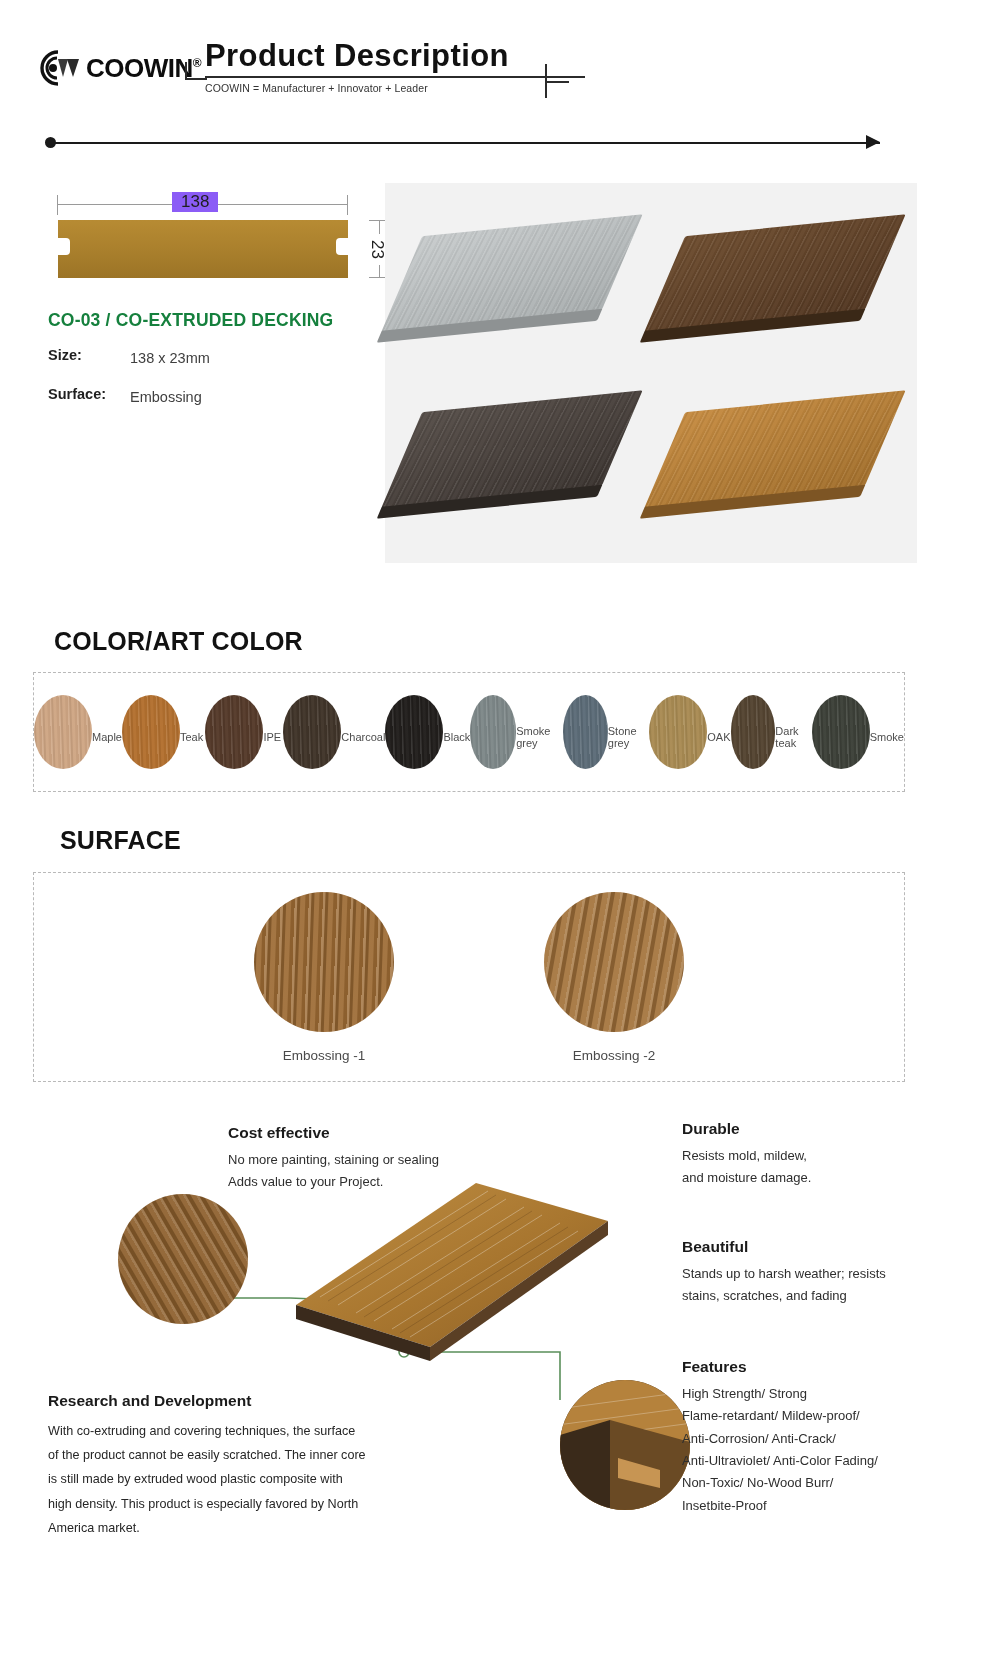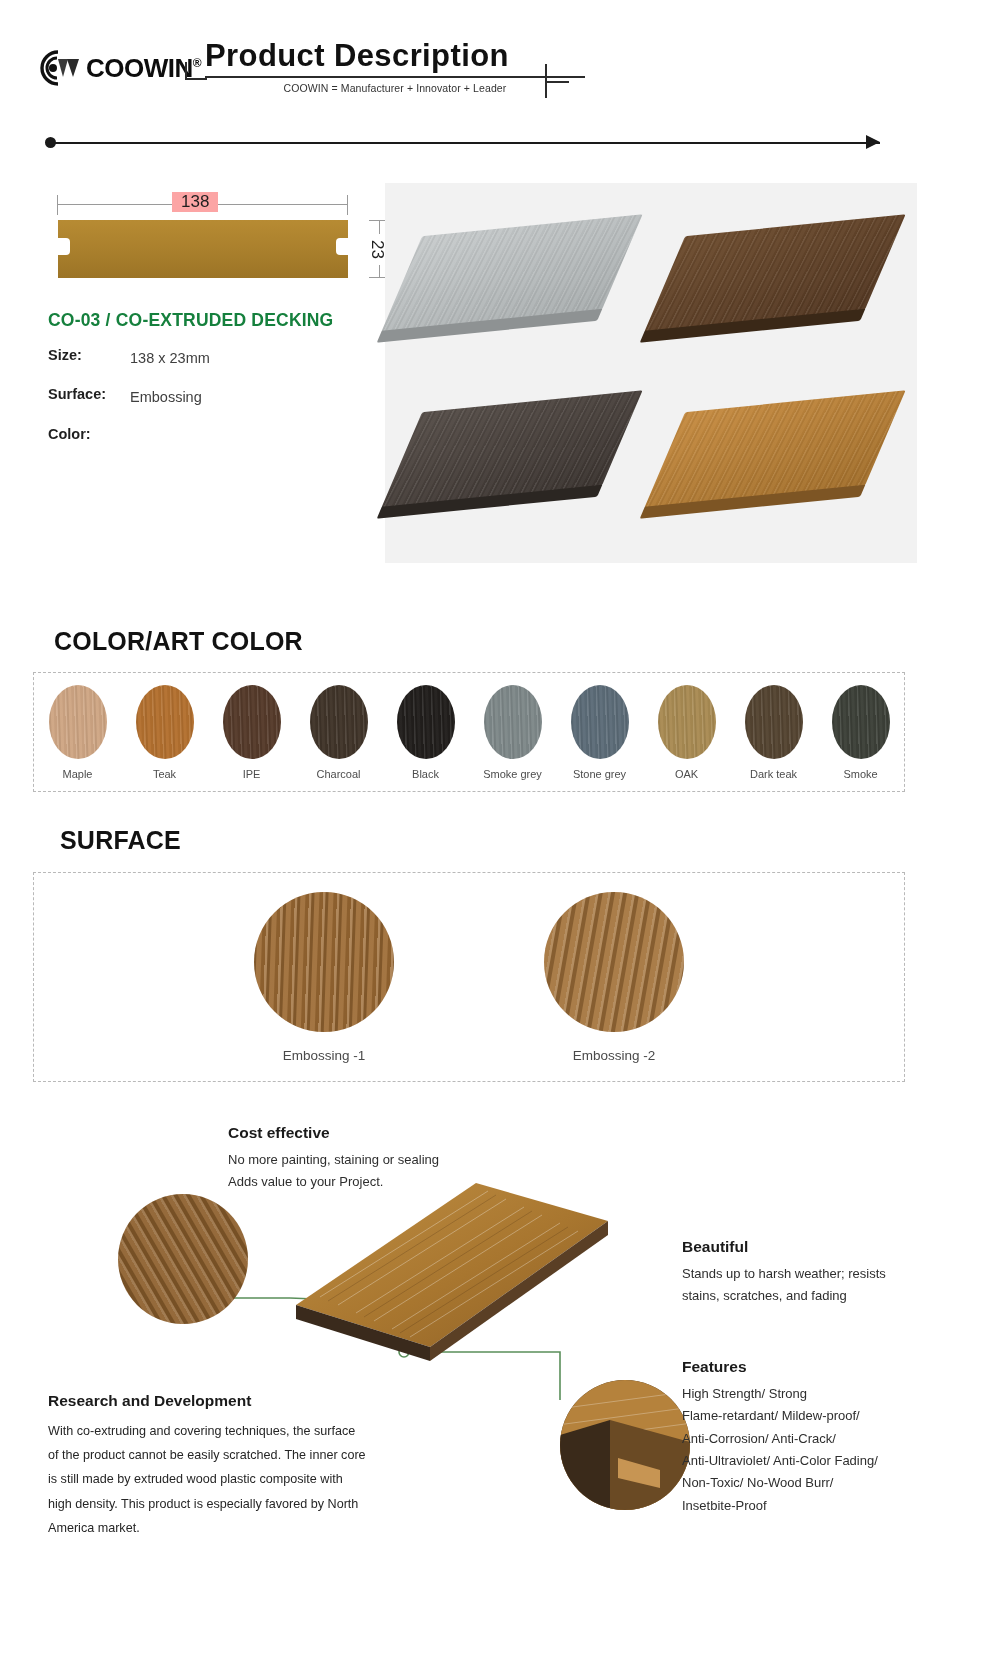--- a/index.html
+++ b/index.html
@@ -31,7 +31,7 @@
   }
   .title-rule { height: 2px; background: #2b2b2b; margin-top: 2px; }
   .title-sub {
-    font-size: 10.5px; color: #333; text-align: center; margin-top: 4px;
+    font-size: 10.5px; color: #333; margin-top: 4px;
     letter-spacing: 0.1px;
   }
   .title-connector { position: absolute; left: 185px; top: 40px; width: 22px; height: 2px; background: #2b2b2b; }

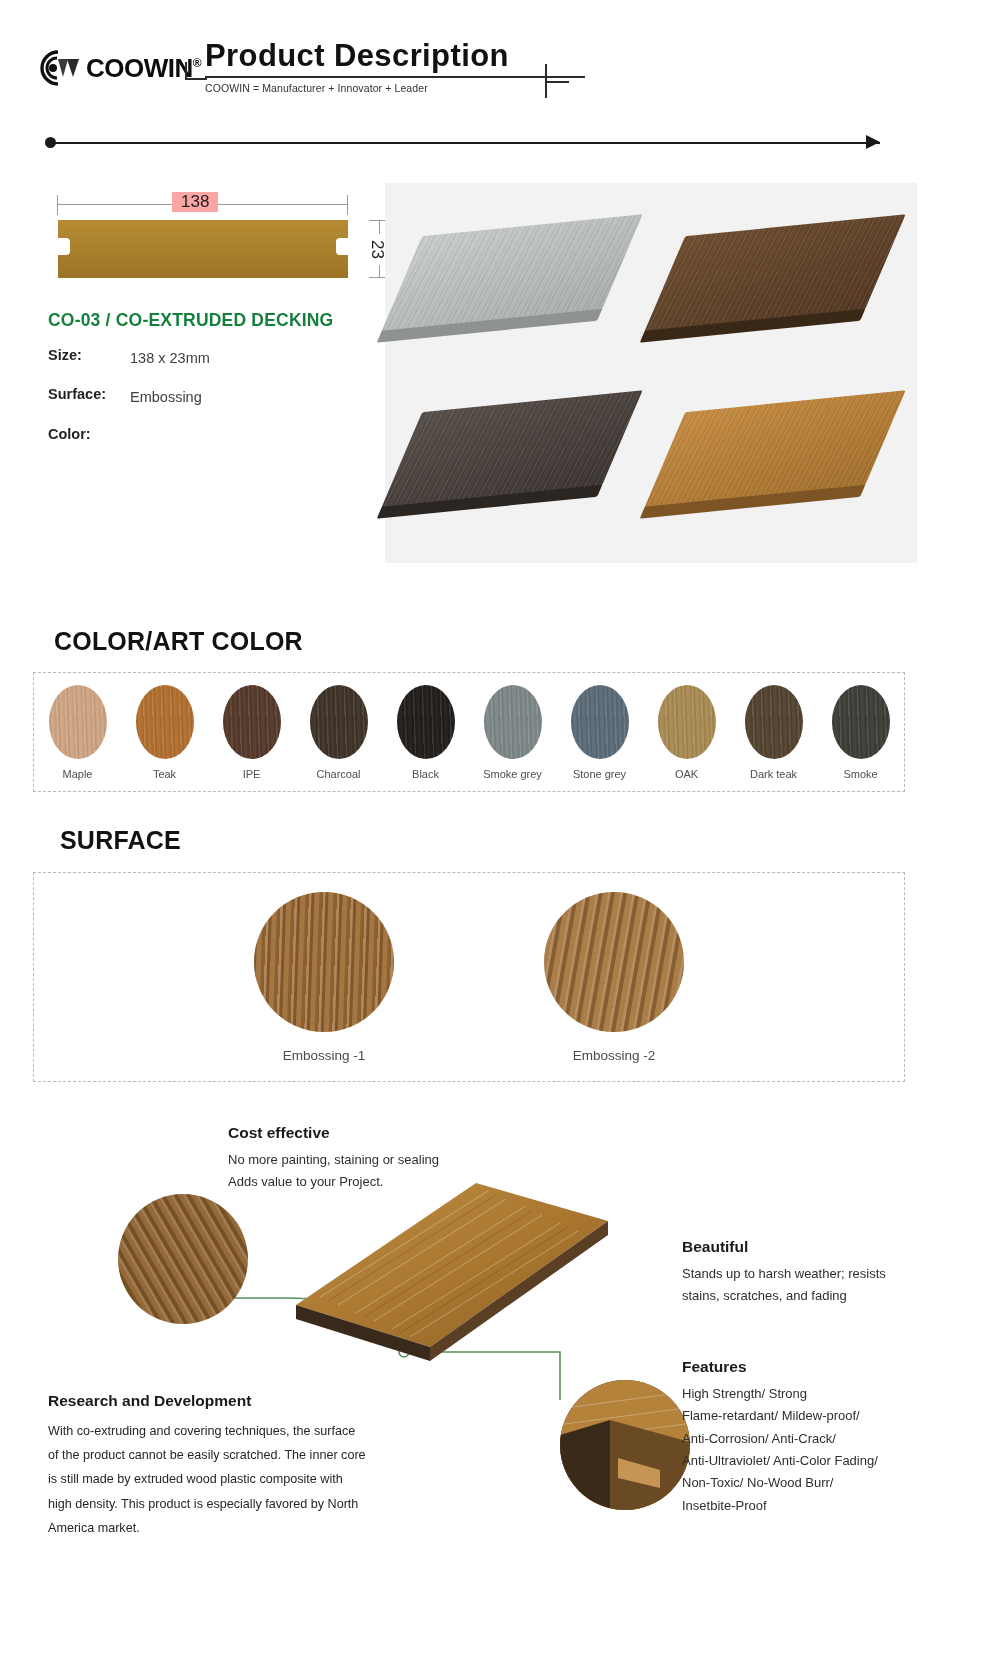--- a/index.html
+++ b/index.html
@@ -51,7 +51,7 @@
   .dim-cap-l { position: absolute; left: 9px; top: 5px; width: 1px; height: 20px; background: #9a9a9a; }
   .dim-cap-r { position: absolute; left: 299px; top: 5px; width: 1px; height: 20px; background: #9a9a9a; }
   .dim-val-top {
-    position: absolute; left: 124px; top: 2px; background: #fca5a5; padding: 0 9px;
+    position: absolute; left: 124px; top: 2px; background: #8b5cf6; padding: 0 9px;
     font-size: 17px; color: #1f1f1f;
   }
   .board-cs {

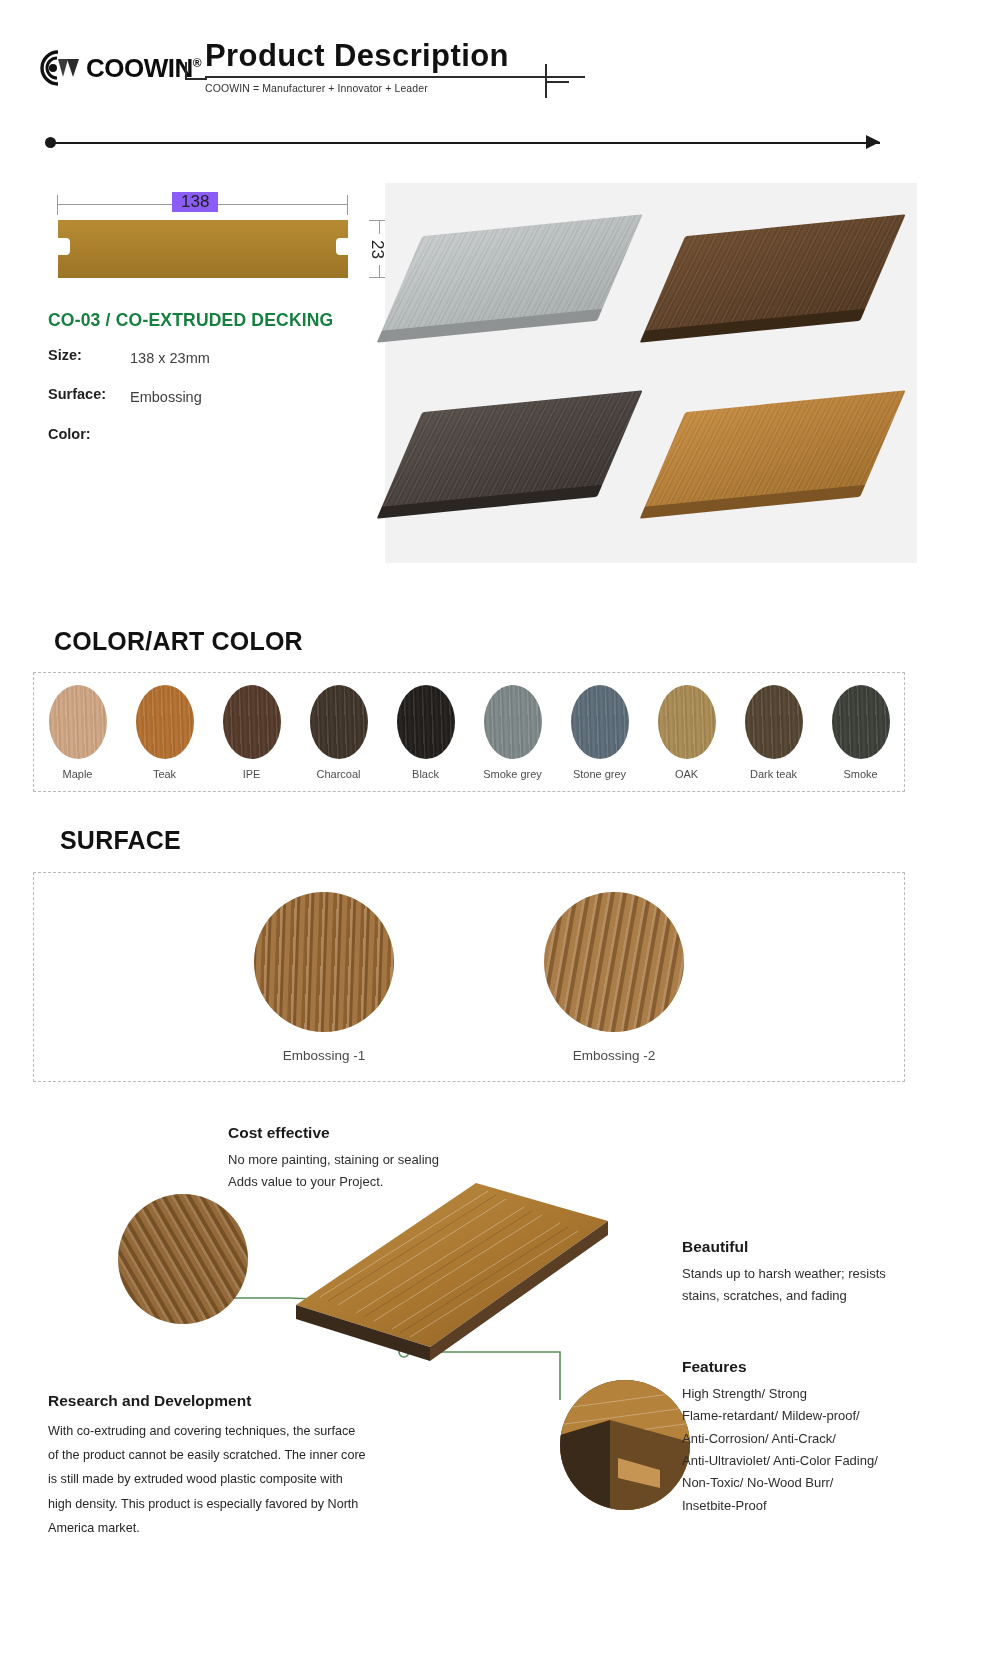--- a/index.html
+++ b/index.html
@@ -220,7 +220,6 @@
         <div class="spec-val">Embossing</div>
       </div>
       <div class="spec-row">
-        <div class="spec-key"><span>Color</span><span>:</span></div>
       </div>
     </div>
   </div>

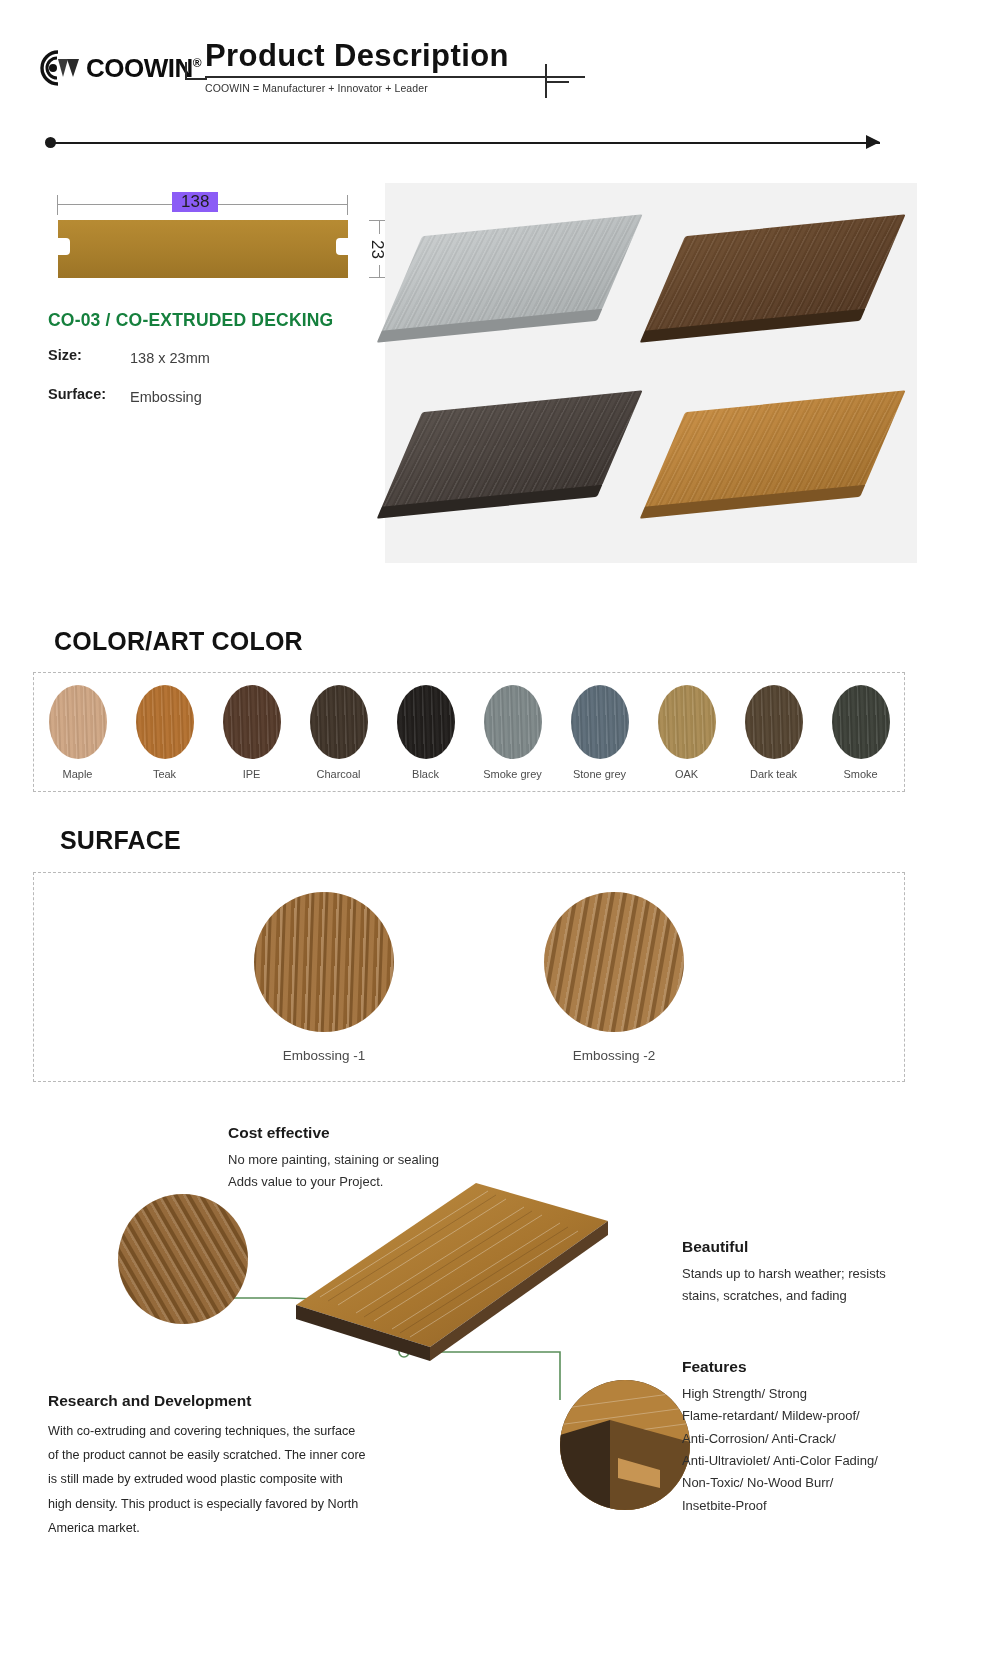--- a/index.html
+++ b/index.html
@@ -111,7 +111,7 @@
 
   .swatch-row { position: absolute; left: 0; top: 0; width: 100%; height: 100%; display: flex; }
   .swatch-cell {
-    flex: 1; display: flex; flex-direction: column; align-items: center; justify-content: center;
+    flex: 1; display: flex; flex-direction: row; align-items: center; justify-content: center;
   }
   .swatch {
     width: 58px; height: 74px; border-radius: 50%;

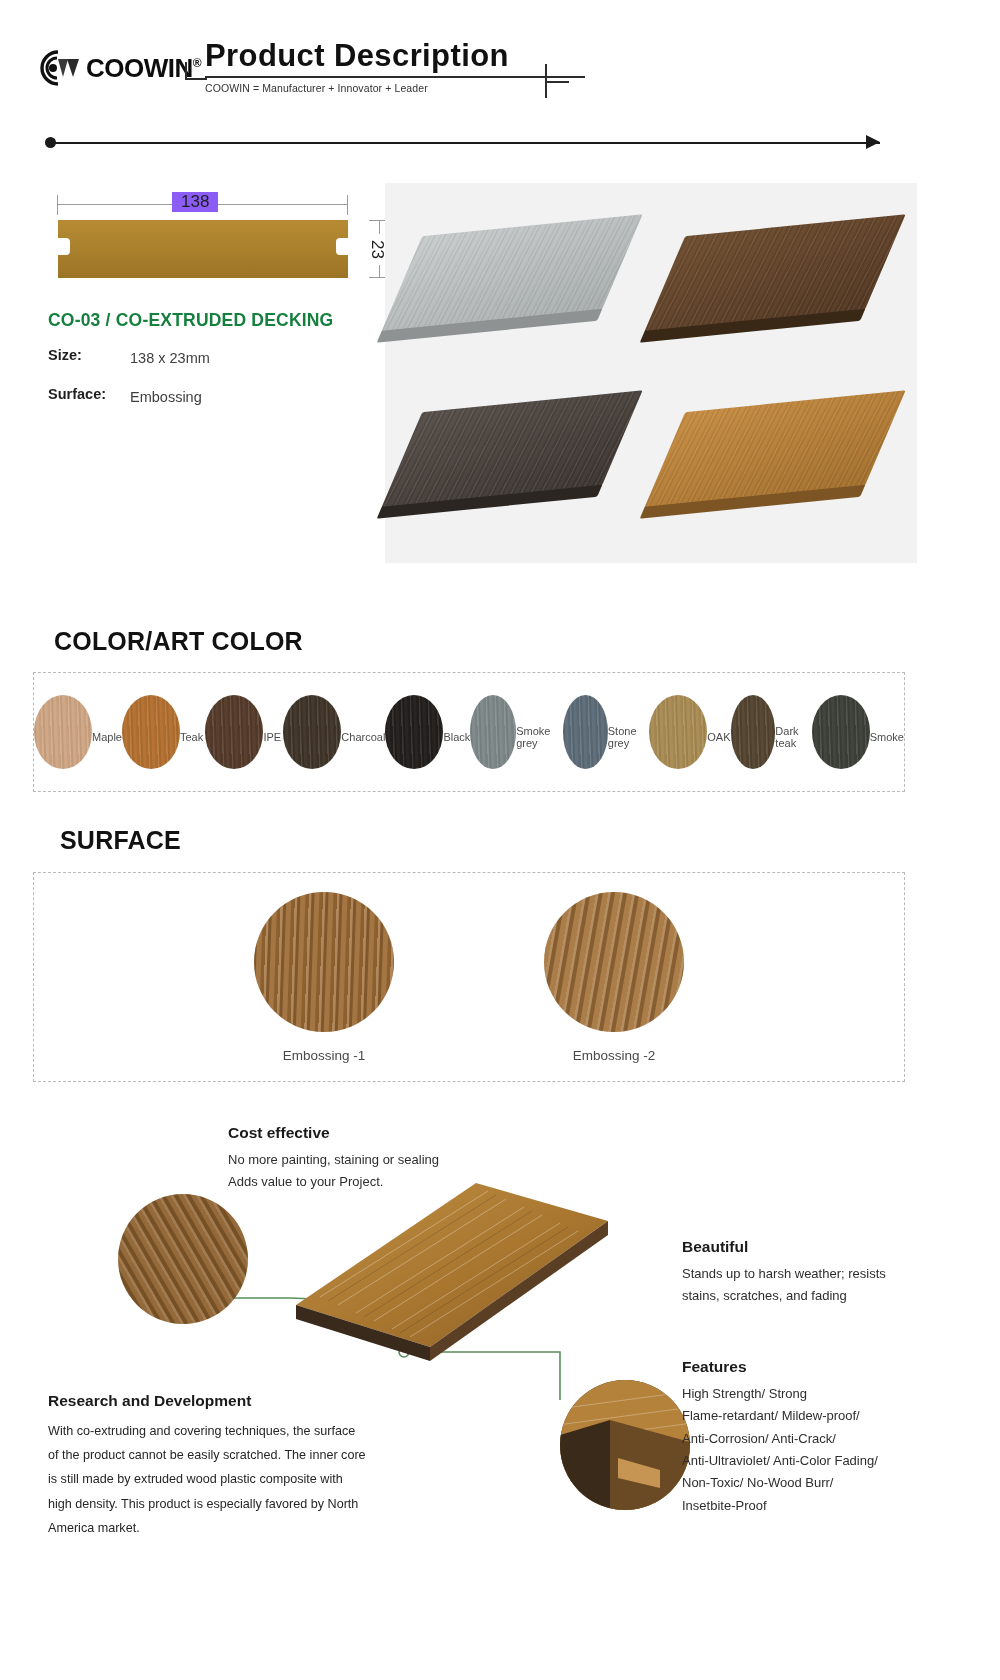--- a/index.html
+++ b/index.html
@@ -397,6 +397,13 @@
     </p>
   </div>
 
+  <div class="feat" style="left:682px; top:1120px; width:290px;">
+    <h4>Durable</h4>
+    <p>
+      <span>Resists mold, mildew,</span><br>
+      <span>and moisture damage.</span>
+    </p>
+  </div>
 
   <div class="feat" style="left:682px; top:1238px; width:300px;">
     <h4>Beautiful</h4>

